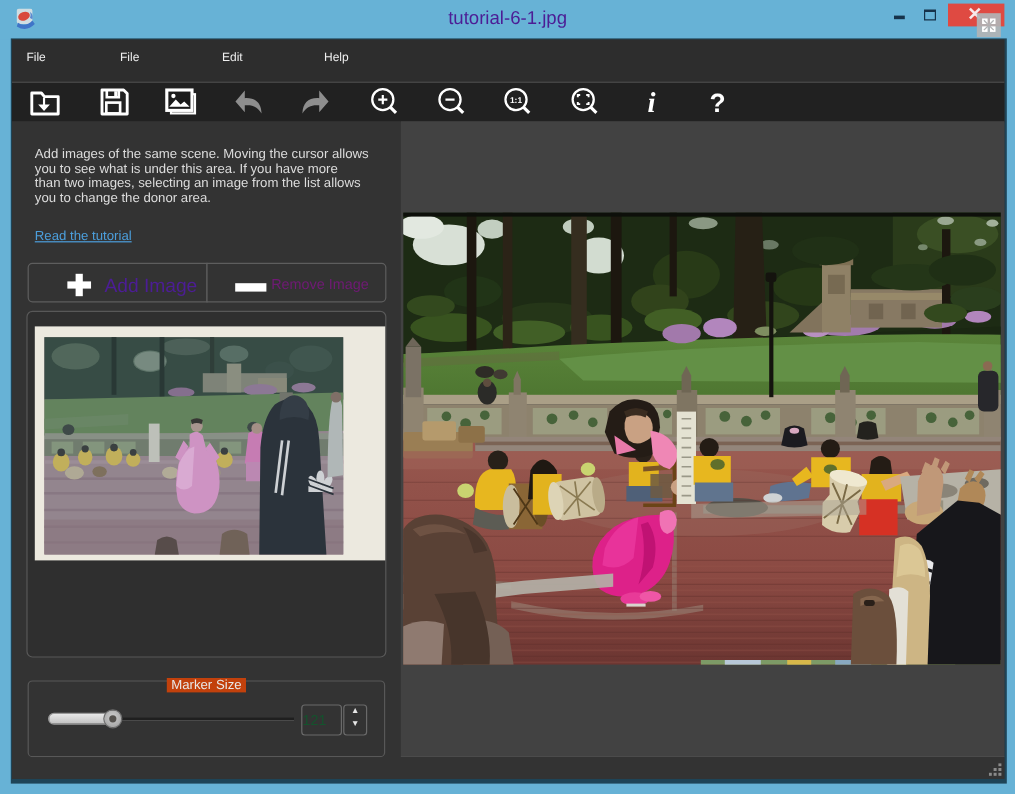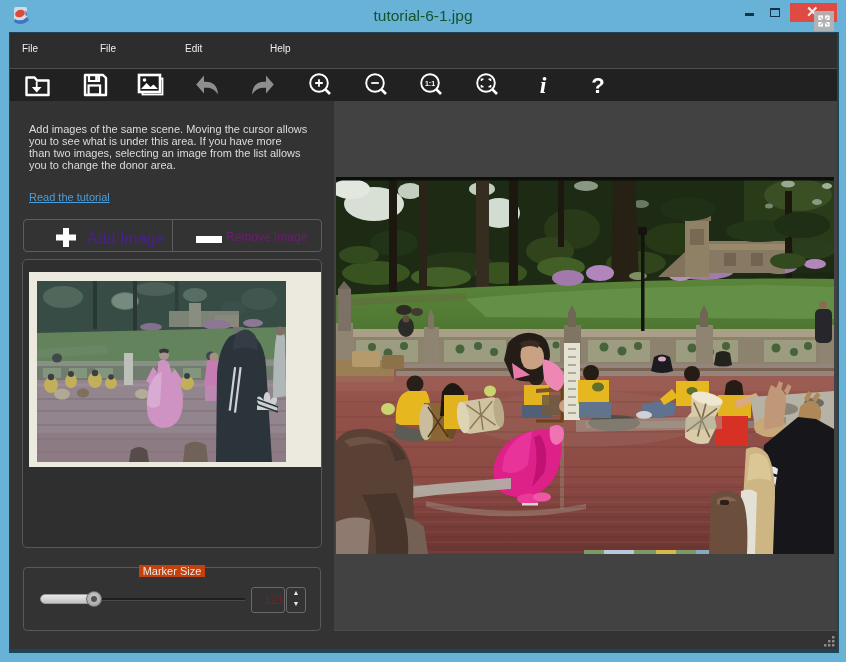--- a/index.html
+++ b/index.html
@@ -7,7 +7,7 @@
   .abs{position:absolute;}
   
   #titlebar{left:0;top:0;width:846px;height:33px;background:#67b2d6;}
-  #title{left:0;top:7px;width:846px;text-align:center;font-size:15.5px;color:#14532d;}
+  #title{left:0;top:7px;width:846px;text-align:center;font-size:15.5px;color:#4c1d95;}
   #btn-min{left:745px;top:13px;width:9px;height:3px;background:#16324a;}
   #btn-max{left:770px;top:8px;width:8px;height:6px;border:1.5px solid #16324a;border-top-width:2.5px;}
   #btn-close{left:790px;top:3px;width:47px;height:19px;background:#df4a42;}

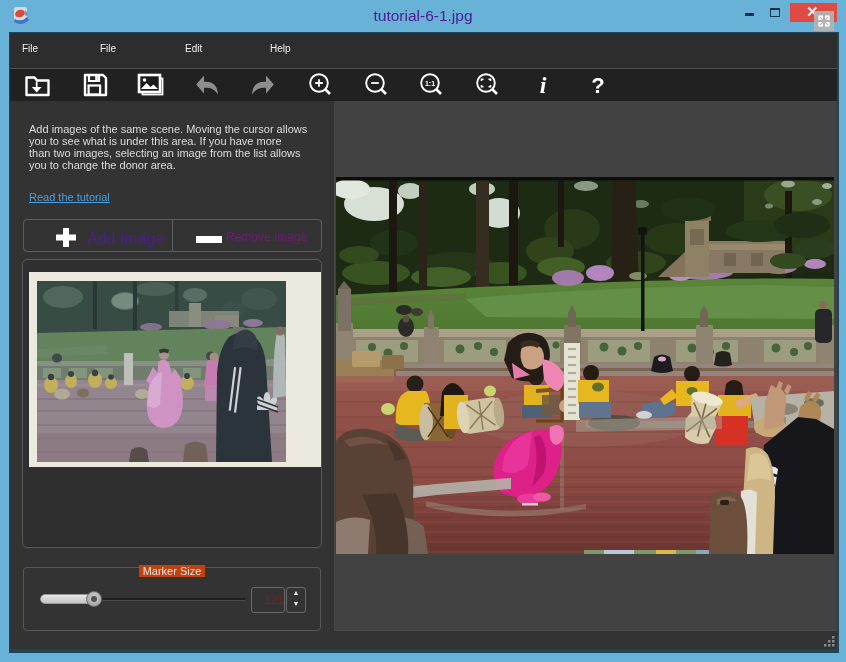--- a/index.html
+++ b/index.html
@@ -38,7 +38,7 @@
   #slider-fill{left:40px;top:594px;width:58px;height:10px;background:linear-gradient(#e8e8e8,#c2c2c2);border-radius:5px;border:1px solid #9a9a9a;box-sizing:border-box;}
   #slider-handle{left:86px;top:591px;width:16px;height:16px;border-radius:50%;background:radial-gradient(circle at 50% 40%,#cfcfcf,#9a9a9a);border:1px solid #6e6e6e;box-sizing:border-box;}
   #slider-dot{left:91px;top:596px;width:6px;height:6px;border-radius:50%;background:#55524e;}
-  #numbox{left:251px;top:587px;width:34px;height:26px;border:1px solid #6a6a6a;border-radius:3px;box-sizing:border-box;color:#7f1d1d;font-size:12px;text-align:right;line-height:24px;}
+  #numbox{left:251px;top:587px;width:34px;height:26px;border:1px solid #6a6a6a;border-radius:3px;box-sizing:border-box;color:#14532d;font-size:12px;text-align:left;line-height:24px;}
   #spinner{left:286px;top:587px;width:20px;height:26px;border:1px solid #6a6a6a;border-radius:3px;box-sizing:border-box;}
   #spinner .sp{position:absolute;left:0;width:18px;height:12px;color:#e8e8e8;font-size:7px;text-align:center;}
   

